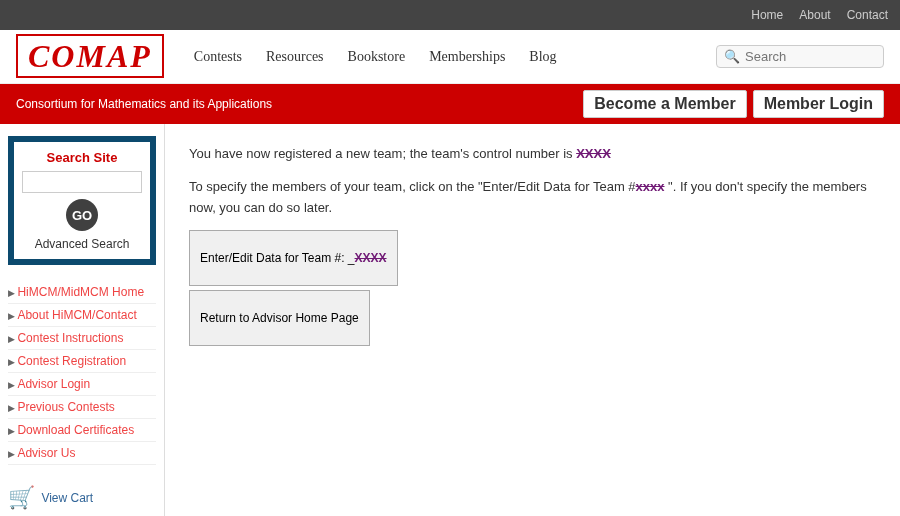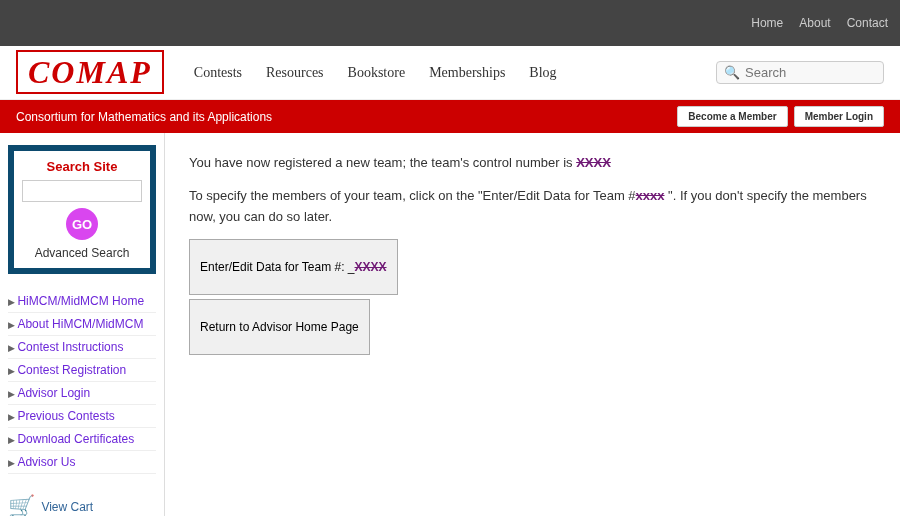--- a/index.html
+++ b/index.html
@@ -11,7 +11,7 @@
       color: #ccc;
       font-size: 12px;
       text-align: right;
-      padding: 16px 12px;
+      padding: 8px 12px;
       display: flex;
       justify-content: flex-end;
       gap: 16px;

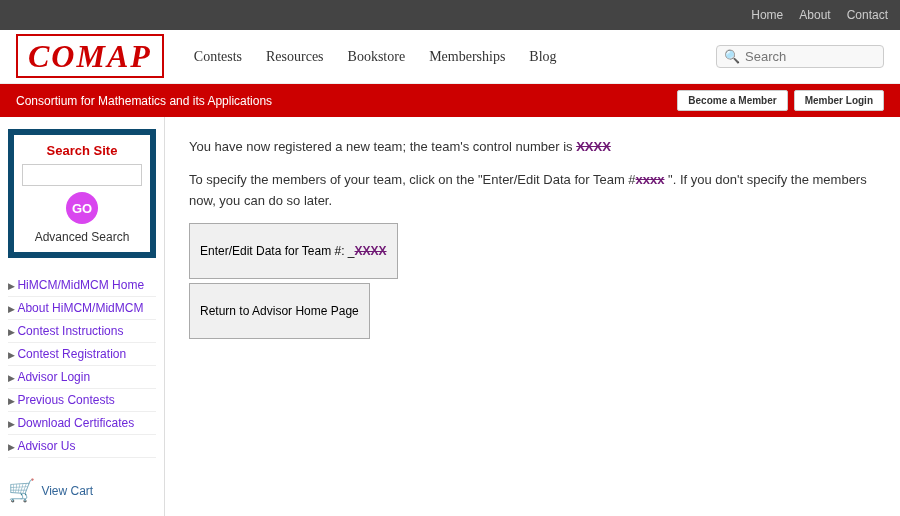--- a/index.html
+++ b/index.html
@@ -88,7 +88,7 @@
       color: #333;
       border: 1px solid #ccc;
       padding: 4px 10px;
-      font-size: 10px;
+      font-size: 16px;
       font-weight: bold;
       cursor: pointer;
       border-radius: 2px;

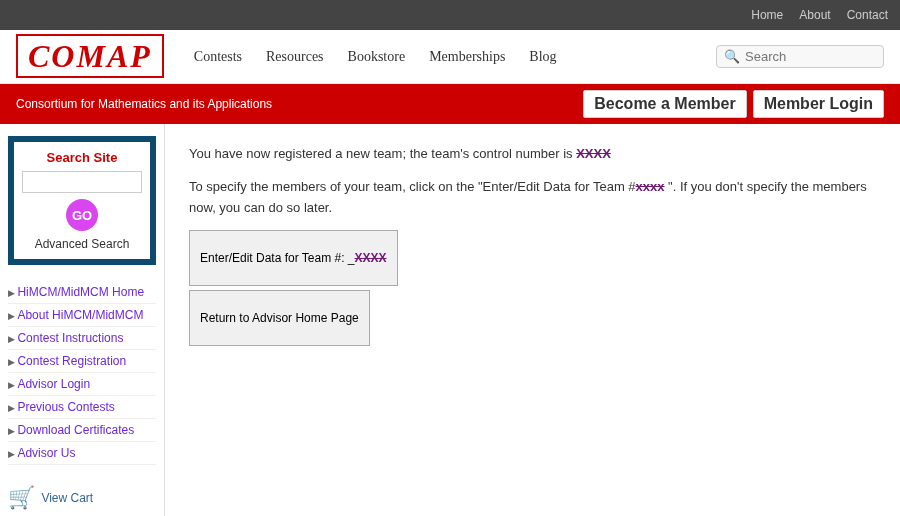--- a/index.html
+++ b/index.html
@@ -128,7 +128,7 @@
       margin-bottom: 6px;
     }
     .go-btn {
-      background: #d946ef;
+      background: #404040;
       color: #fff;
       border: none;
       border-radius: 50%;

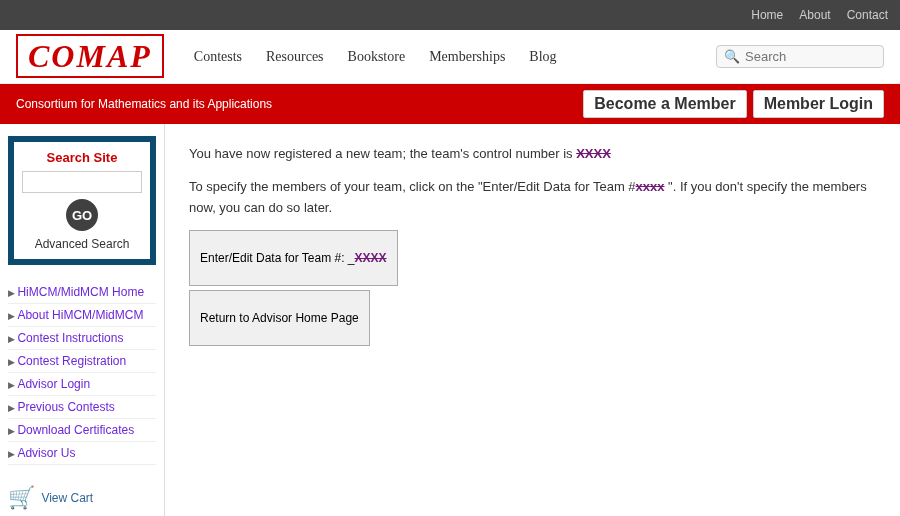--- a/index.html
+++ b/index.html
@@ -152,7 +152,7 @@
     .sidebar-nav { margin-top: 8px; }
     .sidebar-nav a {
       display: block;
-      color: #6d28d9;
+      color: #ef4444;
       text-decoration: none;
       font-size: 12px;
       padding: 4px 0;

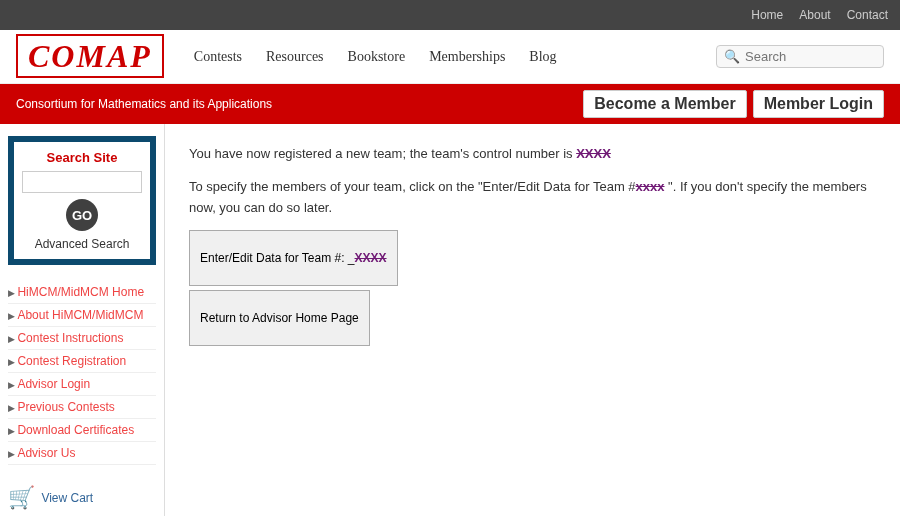--- a/index.html
+++ b/index.html
@@ -249,7 +249,7 @@
 
     <div class="sidebar-nav">
       <a href="#">HiMCM/MidMCM Home</a>
-      <a href="#">About HiMCM/MidMCM</a>
+      <a href="#">About HiMCM/Contact</a>
       <a href="#">Contest Instructions</a>
       <a href="#">Contest Registration</a>
       <a href="#">Advisor Login</a>

